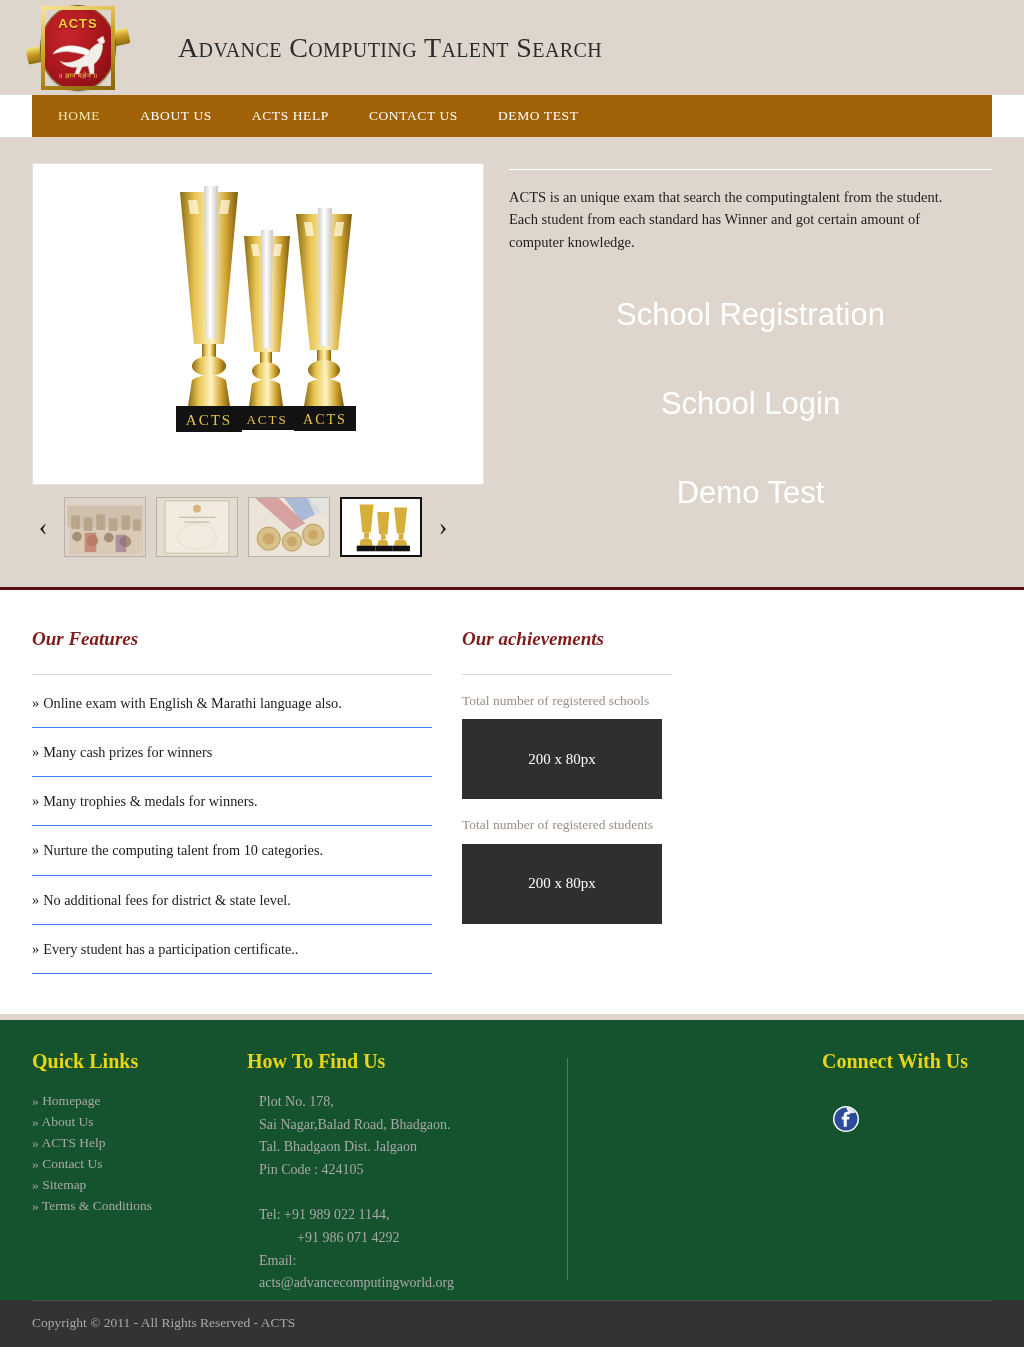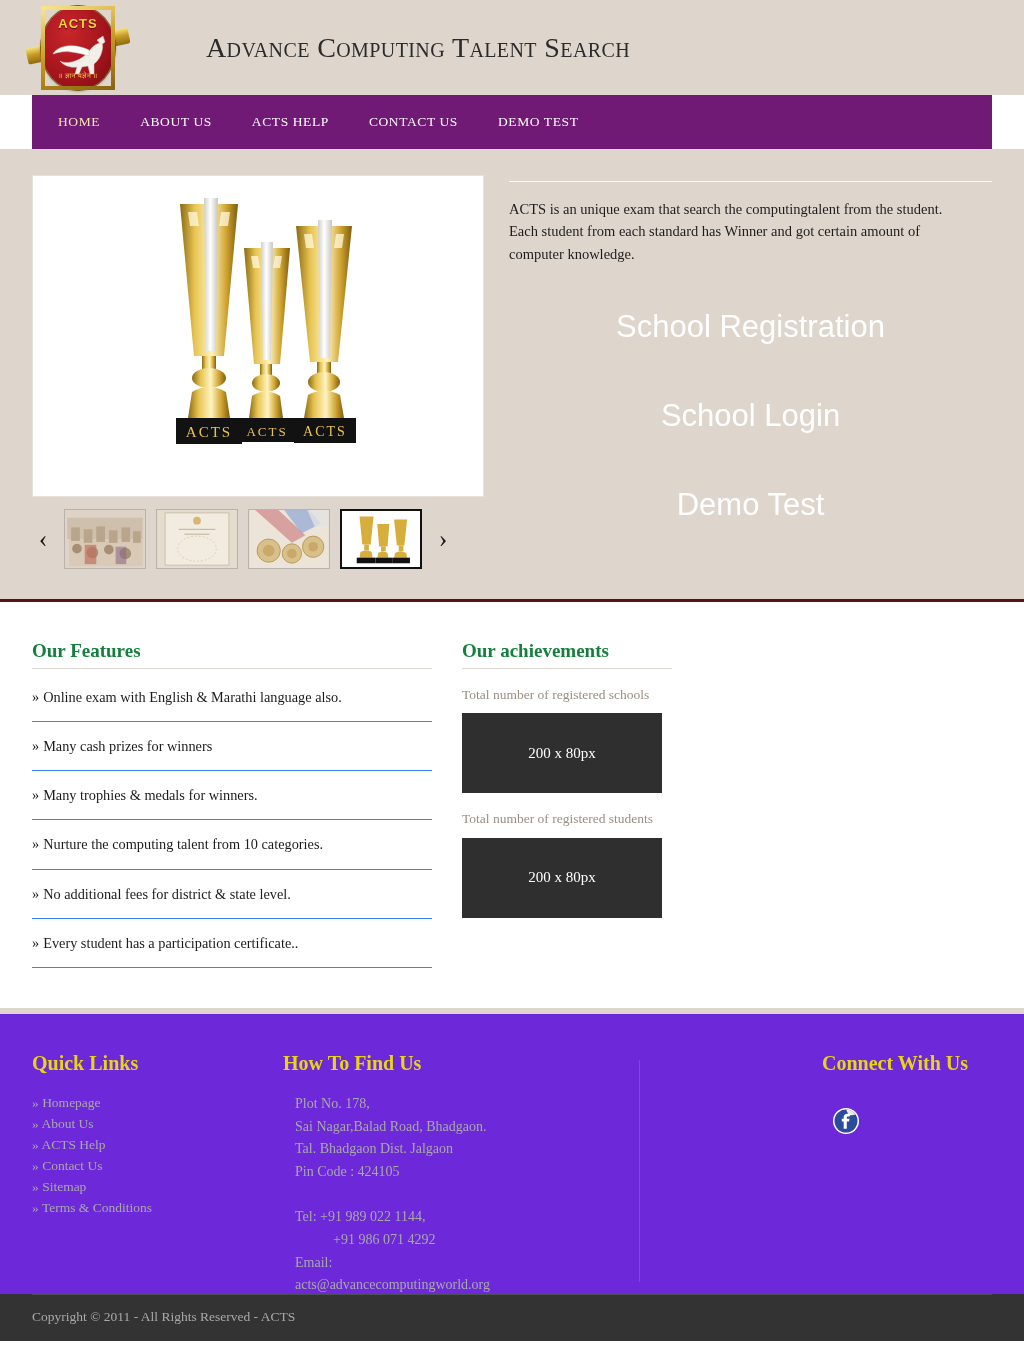--- a/index.html
+++ b/index.html
@@ -67,7 +67,7 @@
     letter-spacing: .3px;
   }
   .site-title {
-    margin-left: 80px;
+    margin-left: 52px;
     font-family: "Liberation Serif", serif;
     font-size: 28px;
     letter-spacing: .4px;

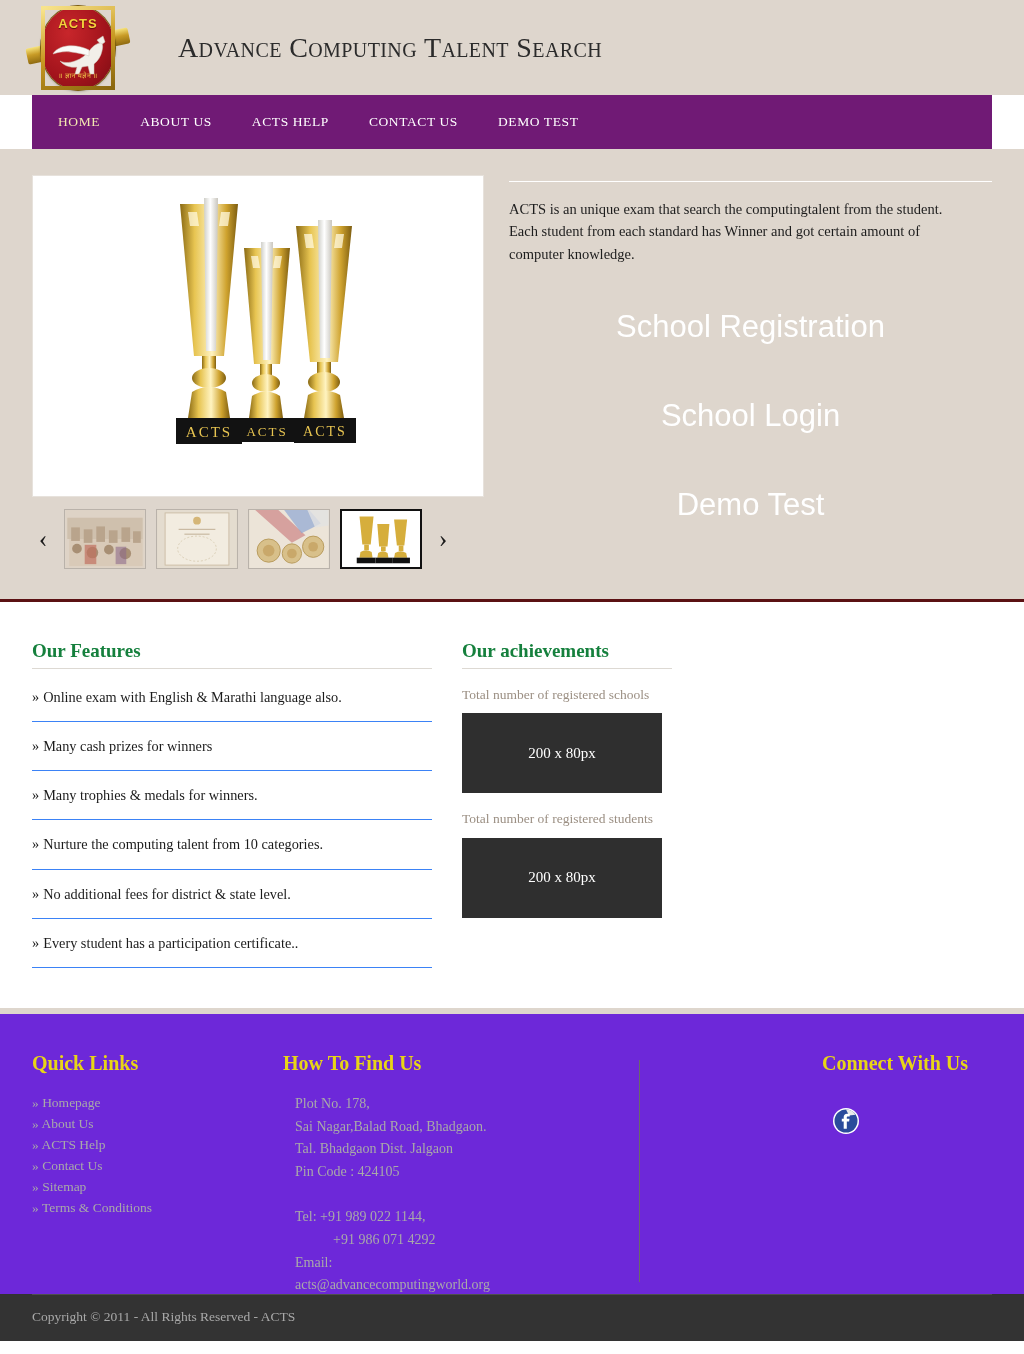--- a/index.html
+++ b/index.html
@@ -79,8 +79,8 @@
 
   
   .nav {
-    background: #701a75;
-    height: 54px;
+    background: #a16207;
+    height: 42px;
     margin: 0 32px;
     display: flex;
     align-items: center;

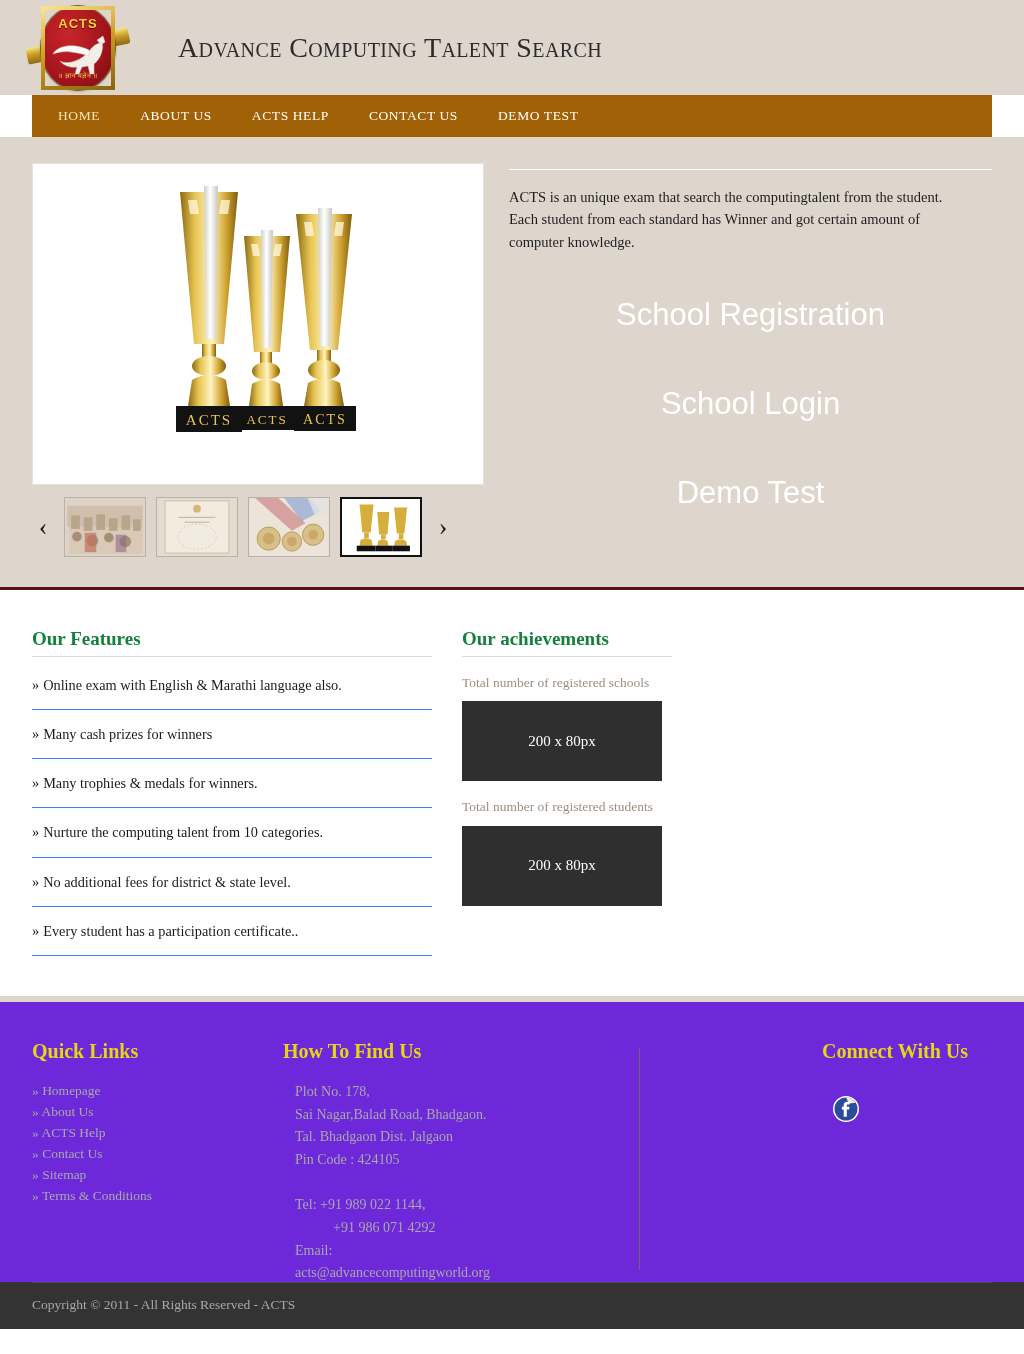--- a/index.html
+++ b/index.html
@@ -192,8 +192,9 @@
   .sec-title {
     font-size: 19px;
     font-weight: bold;
-    color: #15803d;
-    margin: 0 0 6px 0;
+    font-style: italic;
+    color: #7f1d1d;
+    margin: 0 0 24px 0;
   }
   .sec-rule { border-bottom: 1px solid #ddd9d3; margin-bottom: 4px; }
 

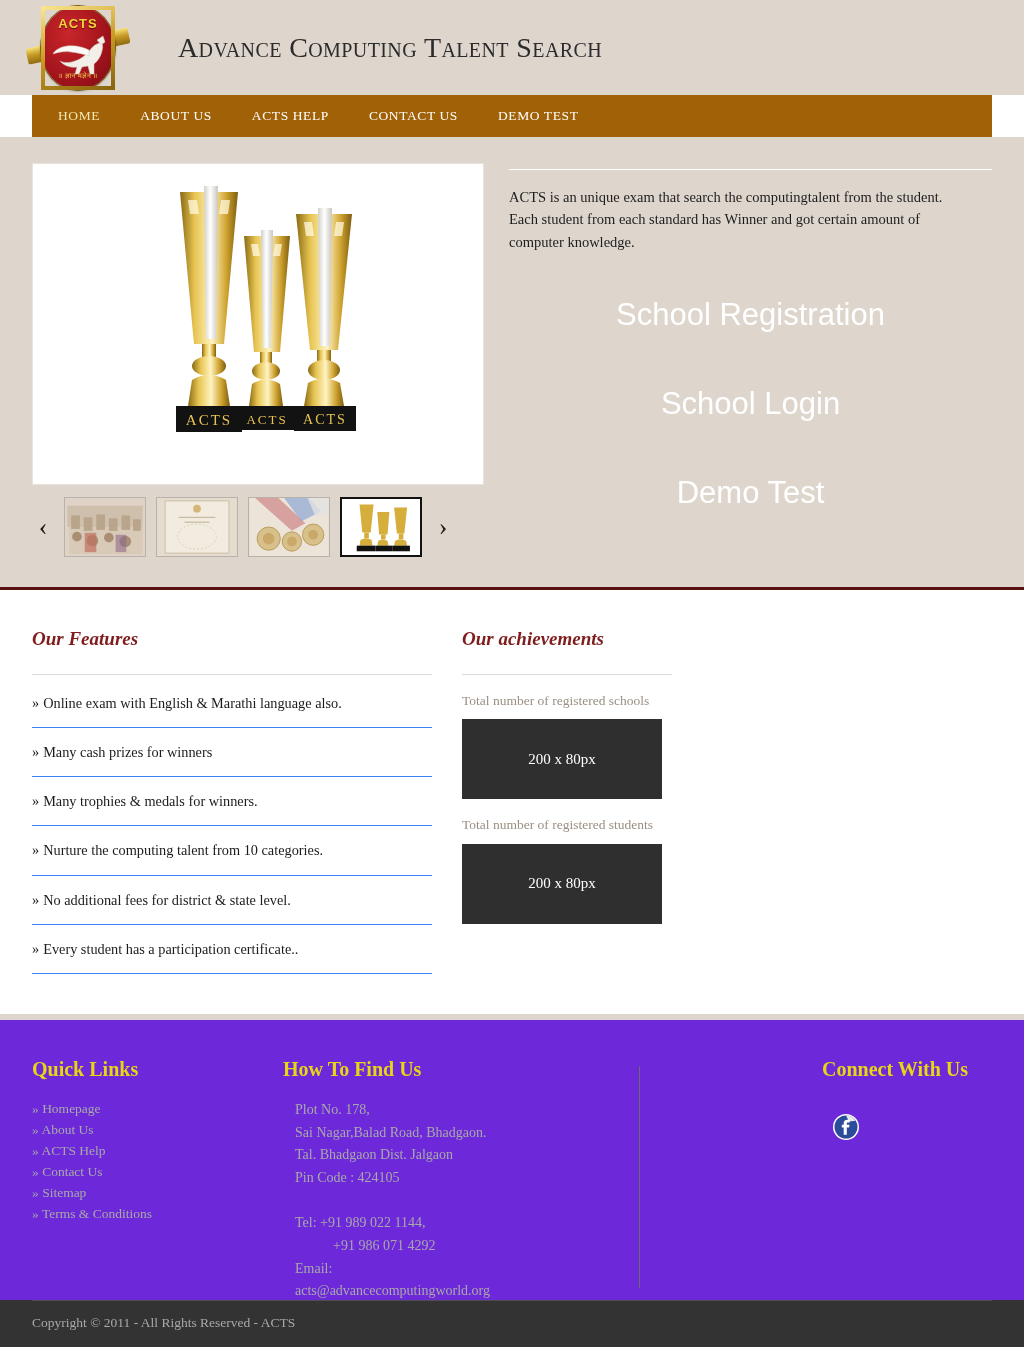--- a/index.html
+++ b/index.html
@@ -224,12 +224,11 @@
   
   .footer-gap { height: 6px; background: #ded6cd; }
   .footer {
-    background: #6d28d9;
-    padding: 38px 32px 0 32px;
+    background: #14532d;
+    padding: 30px 32px 0 32px;
     height: 280px;
     display: flex;
     position: relative;
-    gap: 36px;
   }
   .f-col-links { width: 215px; flex: 0 0 auto; }
   .f-col-find  { width: 320px; flex: 0 0 auto; }

